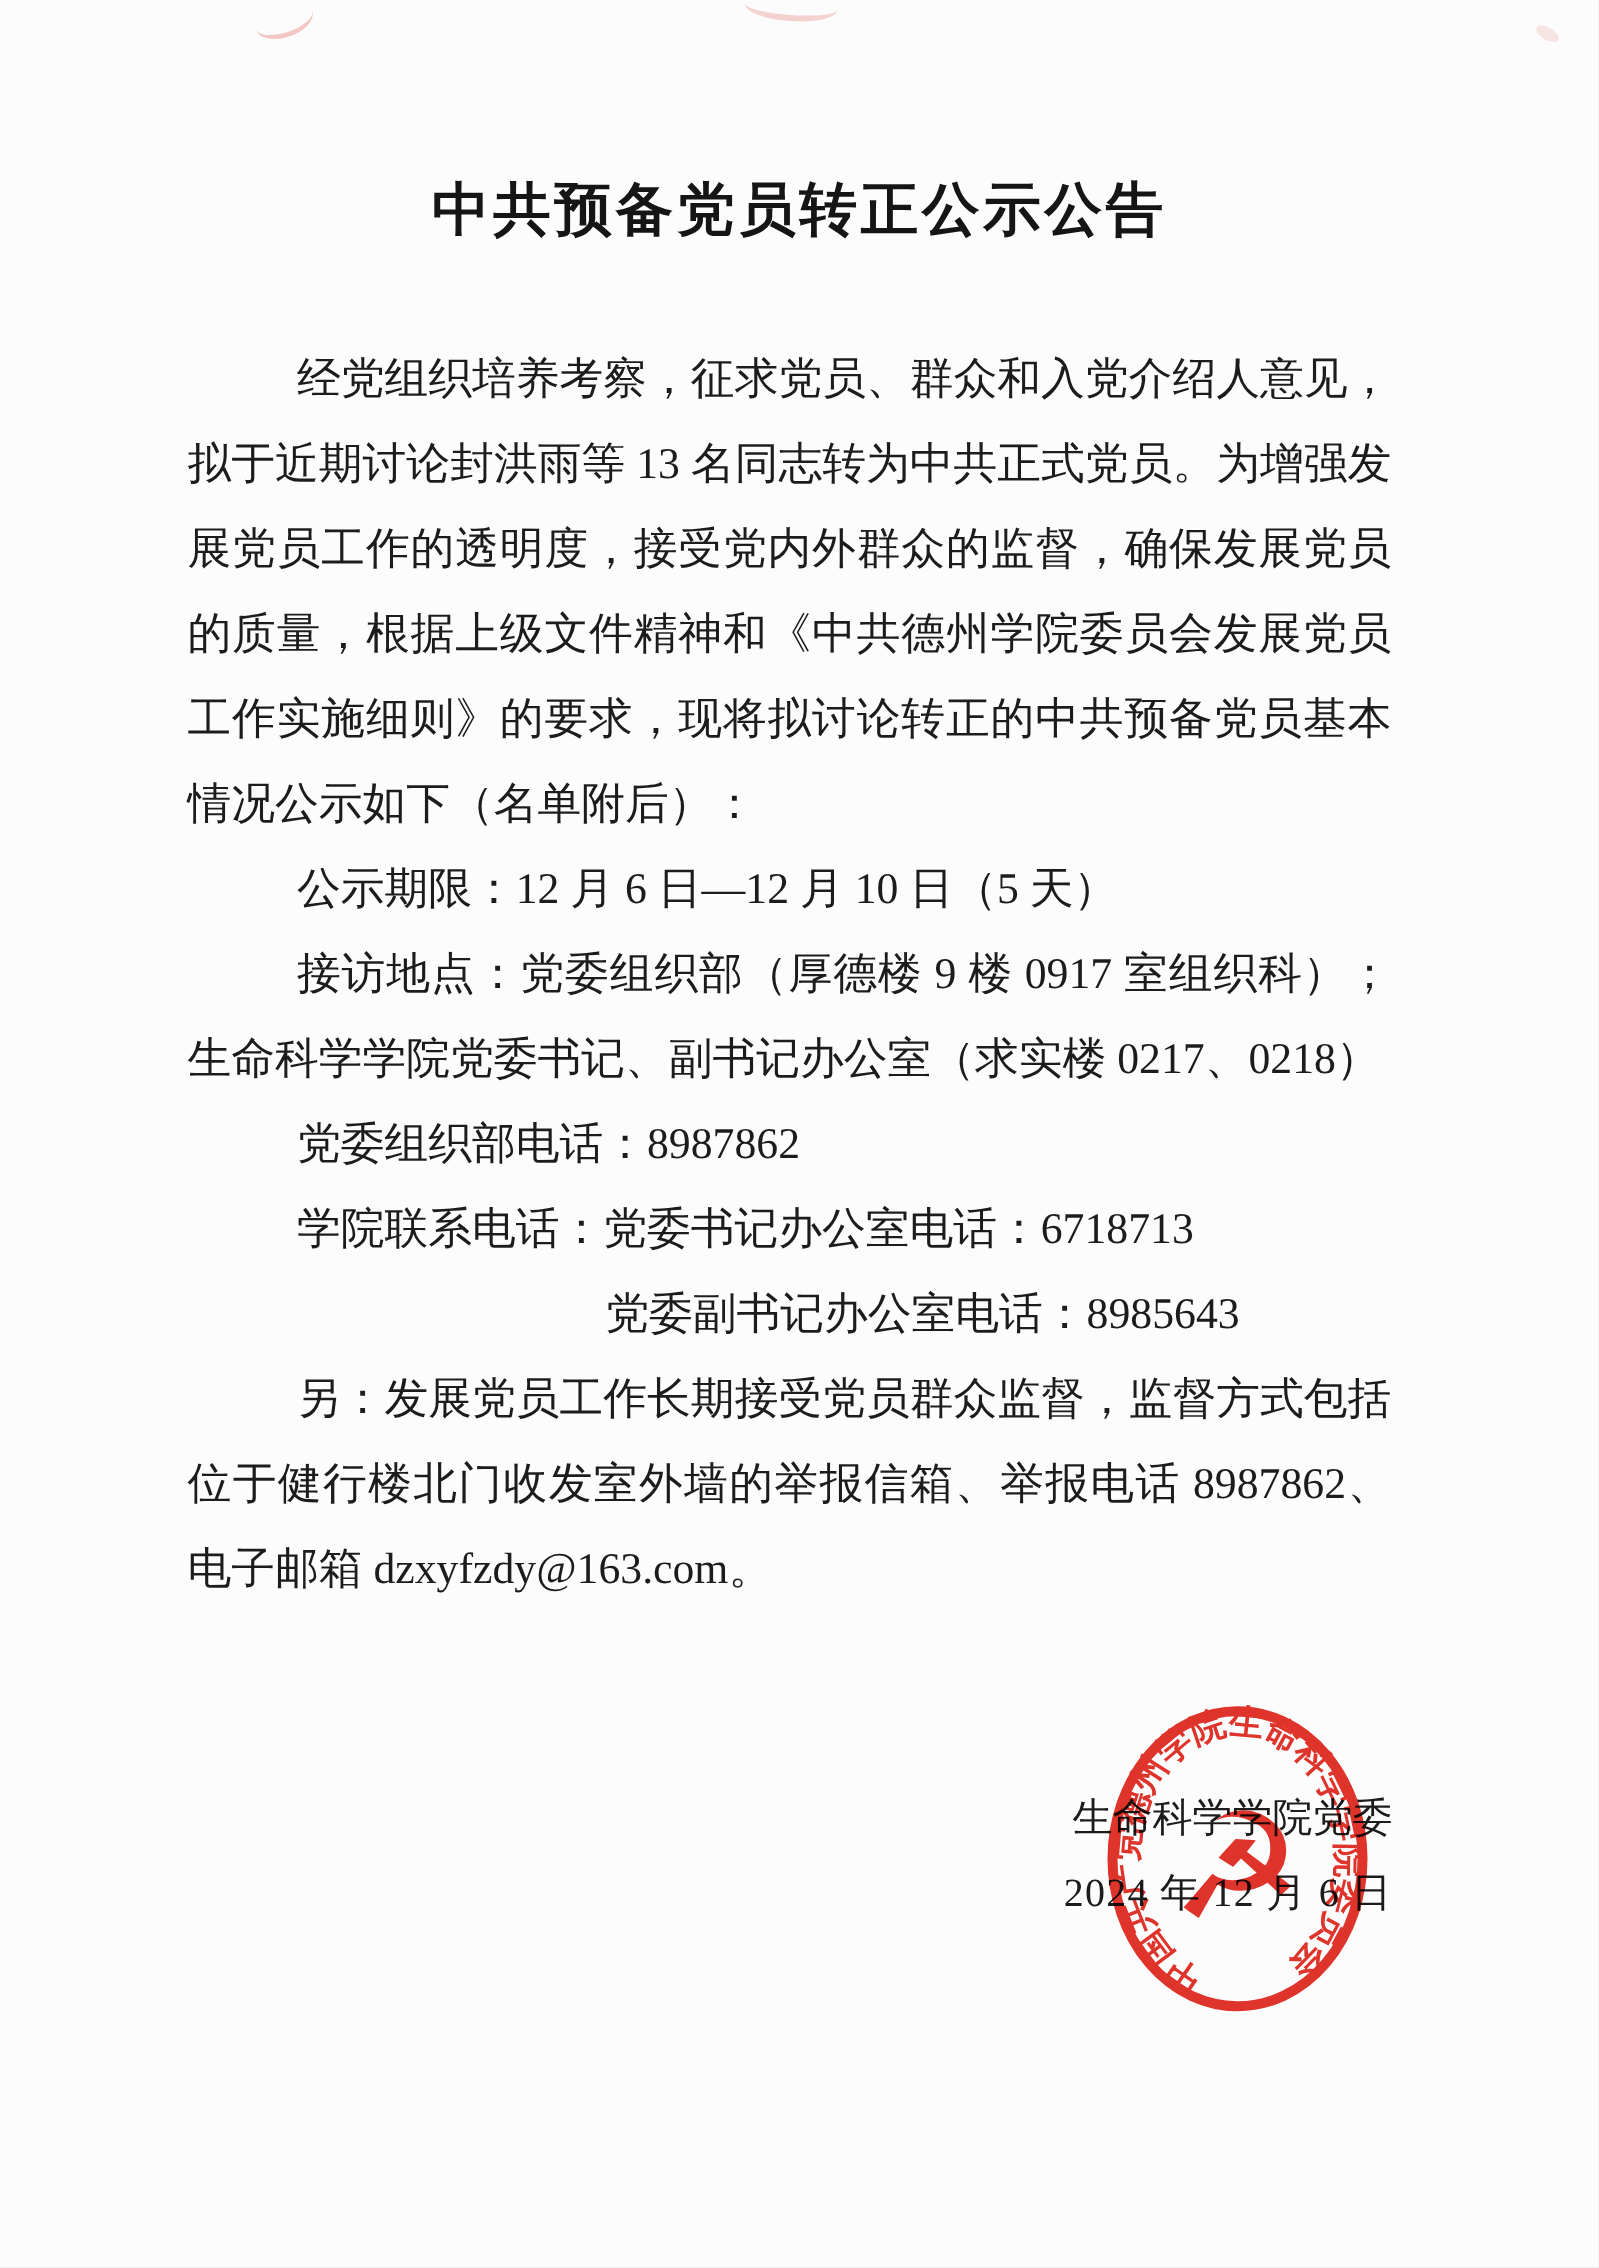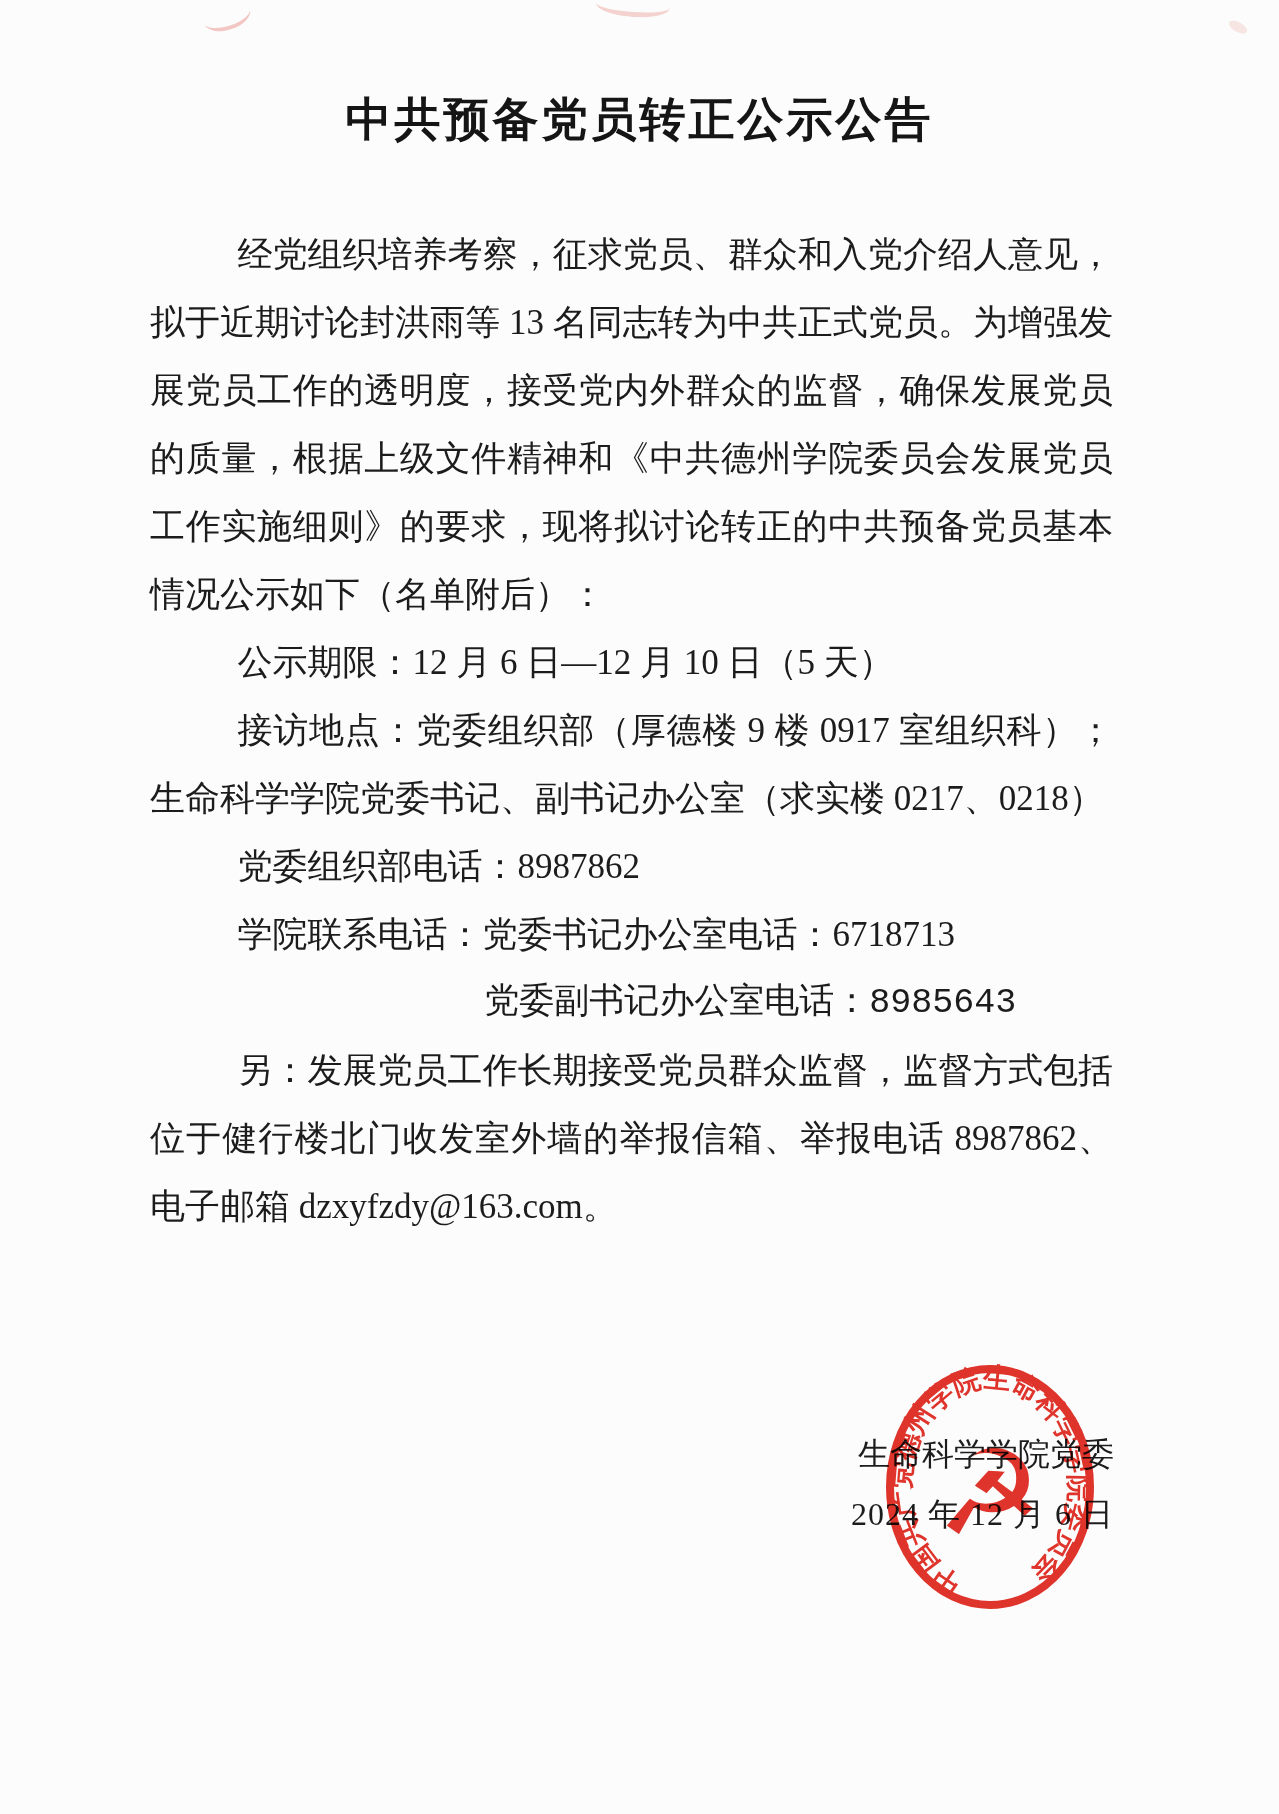--- a/index.html
+++ b/index.html
@@ -34,7 +34,7 @@
   }
   .doc-title{
     margin:0;
-    padding-top:72px;
+    padding-top:120px;
     text-align:center;
     font-size:46px;
     line-height:96px;

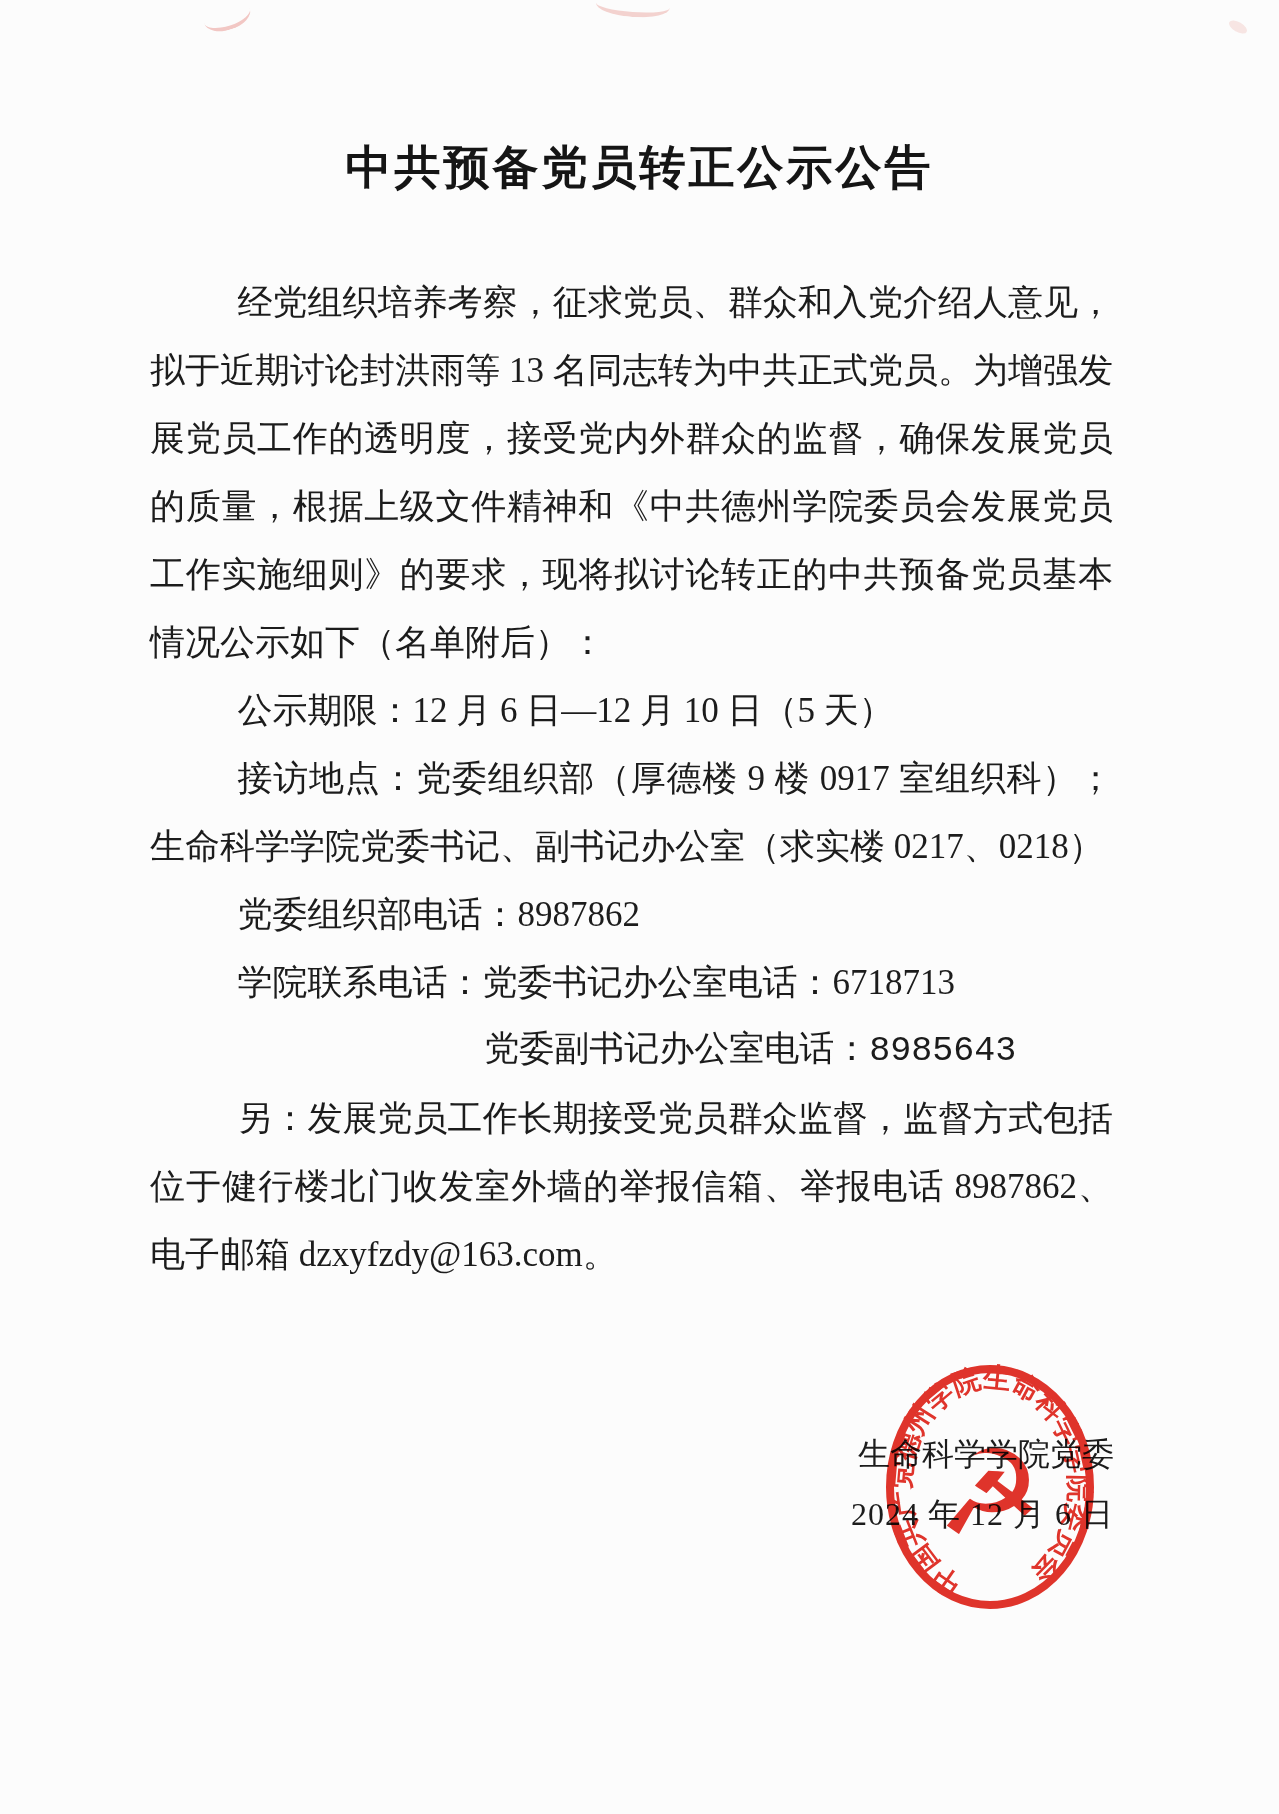--- a/index.html
+++ b/index.html
@@ -52,7 +52,7 @@
     color:#1c1c1c;
   }
   .doc-body p{margin:0;text-indent:2.5em;}
-  .doc-body p.deep-indent{text-indent:9.55em;font-family:Liberation Mono, monospace;}
+  .doc-body p.deep-indent{text-indent:9.55em;}
   .doc-body p.attachment{margin-top:61px;}
   .signature{
     position:absolute;

